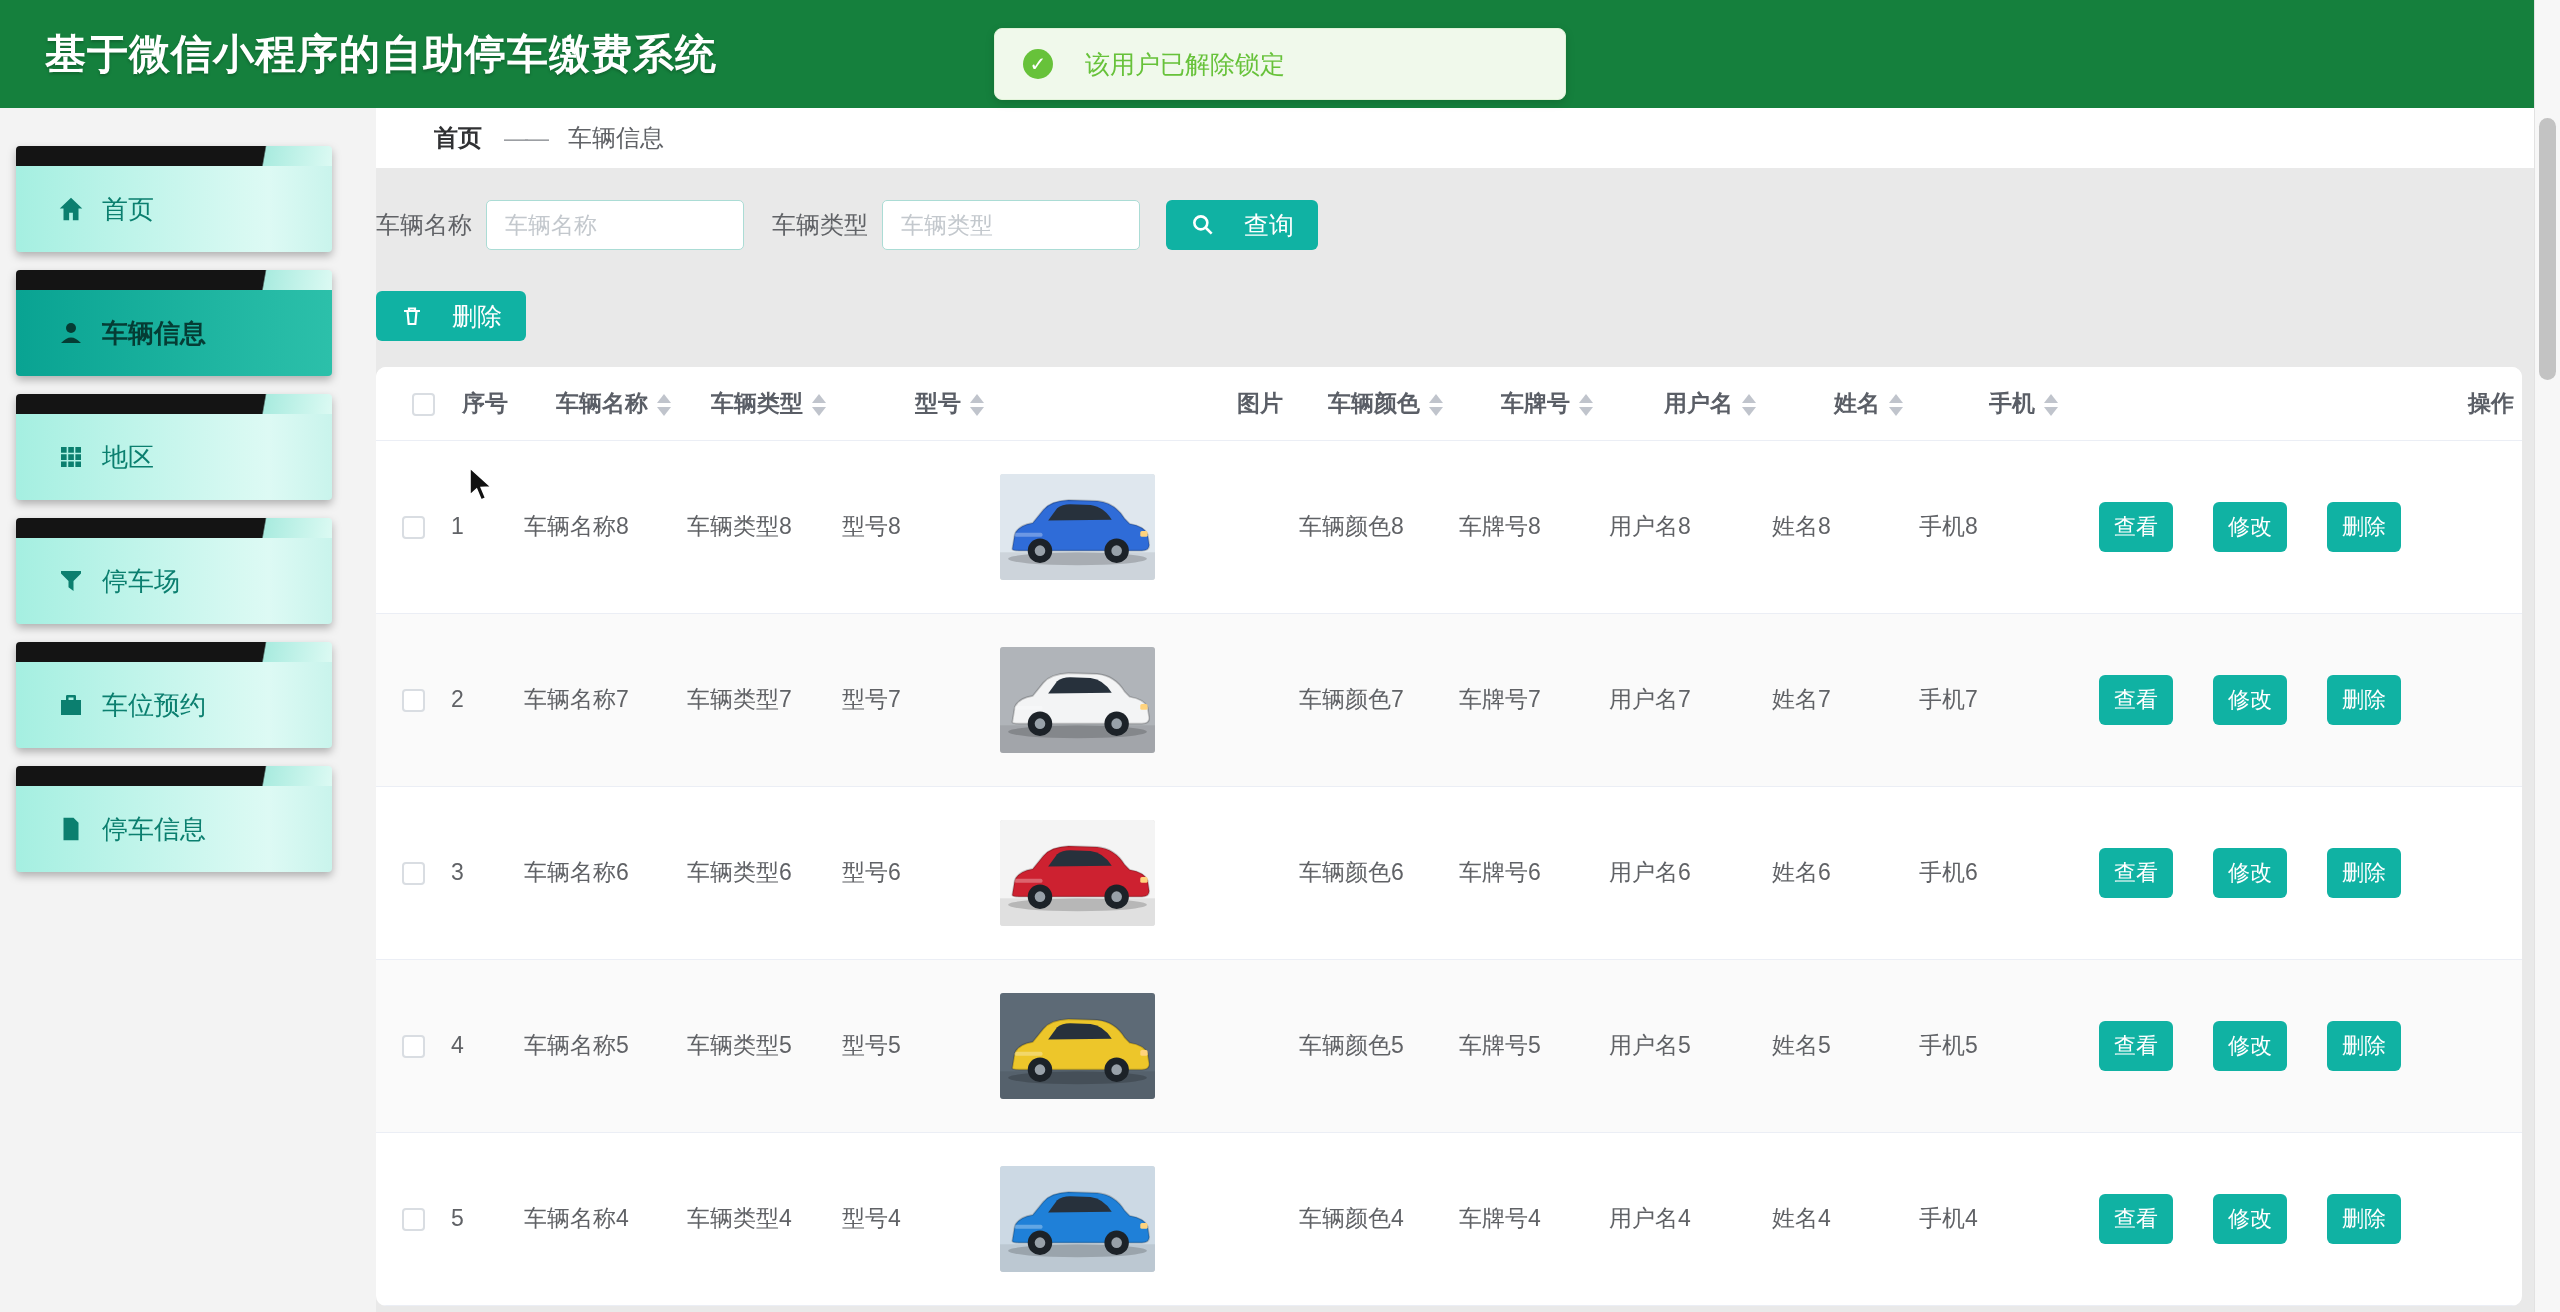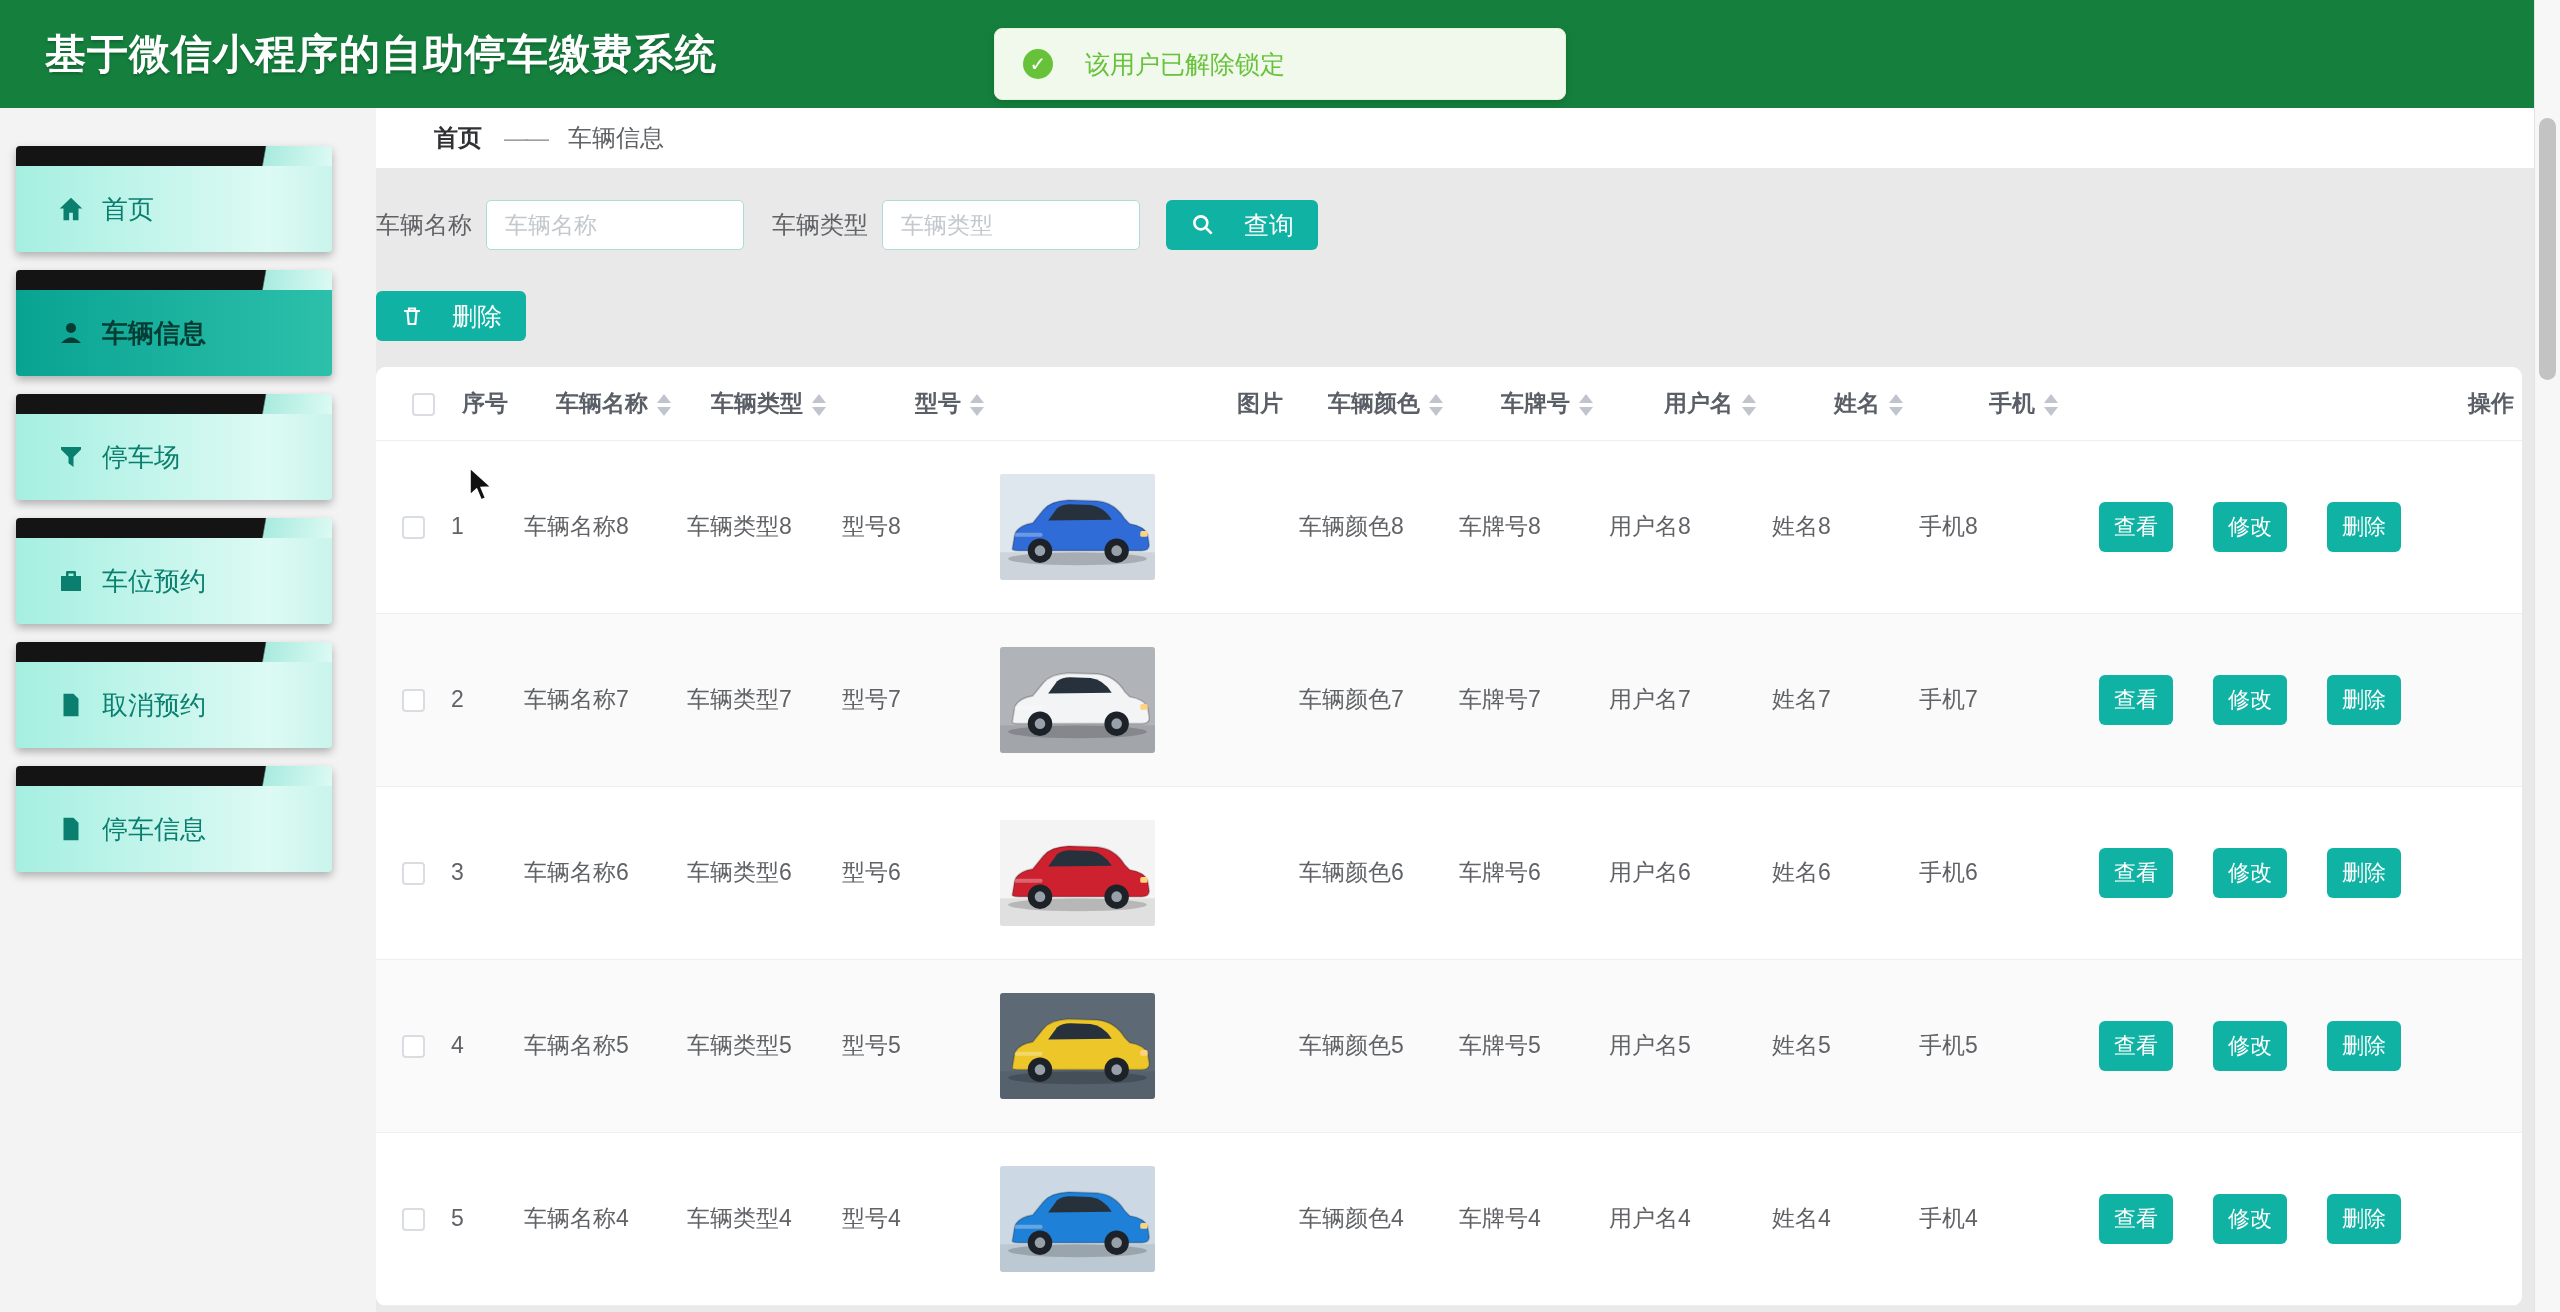--- a/index.html
+++ b/index.html
@@ -173,6 +173,17 @@
             </svg>
           </span>
           <span class="menu-label">车辆信息</span>
+        </div>
+      </div>
+      <div class="menu-item">
+        <div class="menu-top"></div>
+        <div class="menu-body">
+          <span class="menu-icon">
+            <svg viewBox="0 0 24 24">
+              <path d="M4 4h4.5v4.5H4zm5.8 0h4.5v4.5H9.8zm5.7 0H20v4.5h-4.5zM4 9.8h4.5v4.5H4zm5.8 0h4.5v4.5H9.8zm5.7 0H20v4.5h-4.5zM4 15.5h4.5V20H4zm5.8 0h4.5V20H9.8zm5.7 0H20V20h-4.5z"></path>
+            </svg>
+          </span>
+          <span class="menu-label">地区</span>
         </div>
       </div>
       <div class="menu-item">

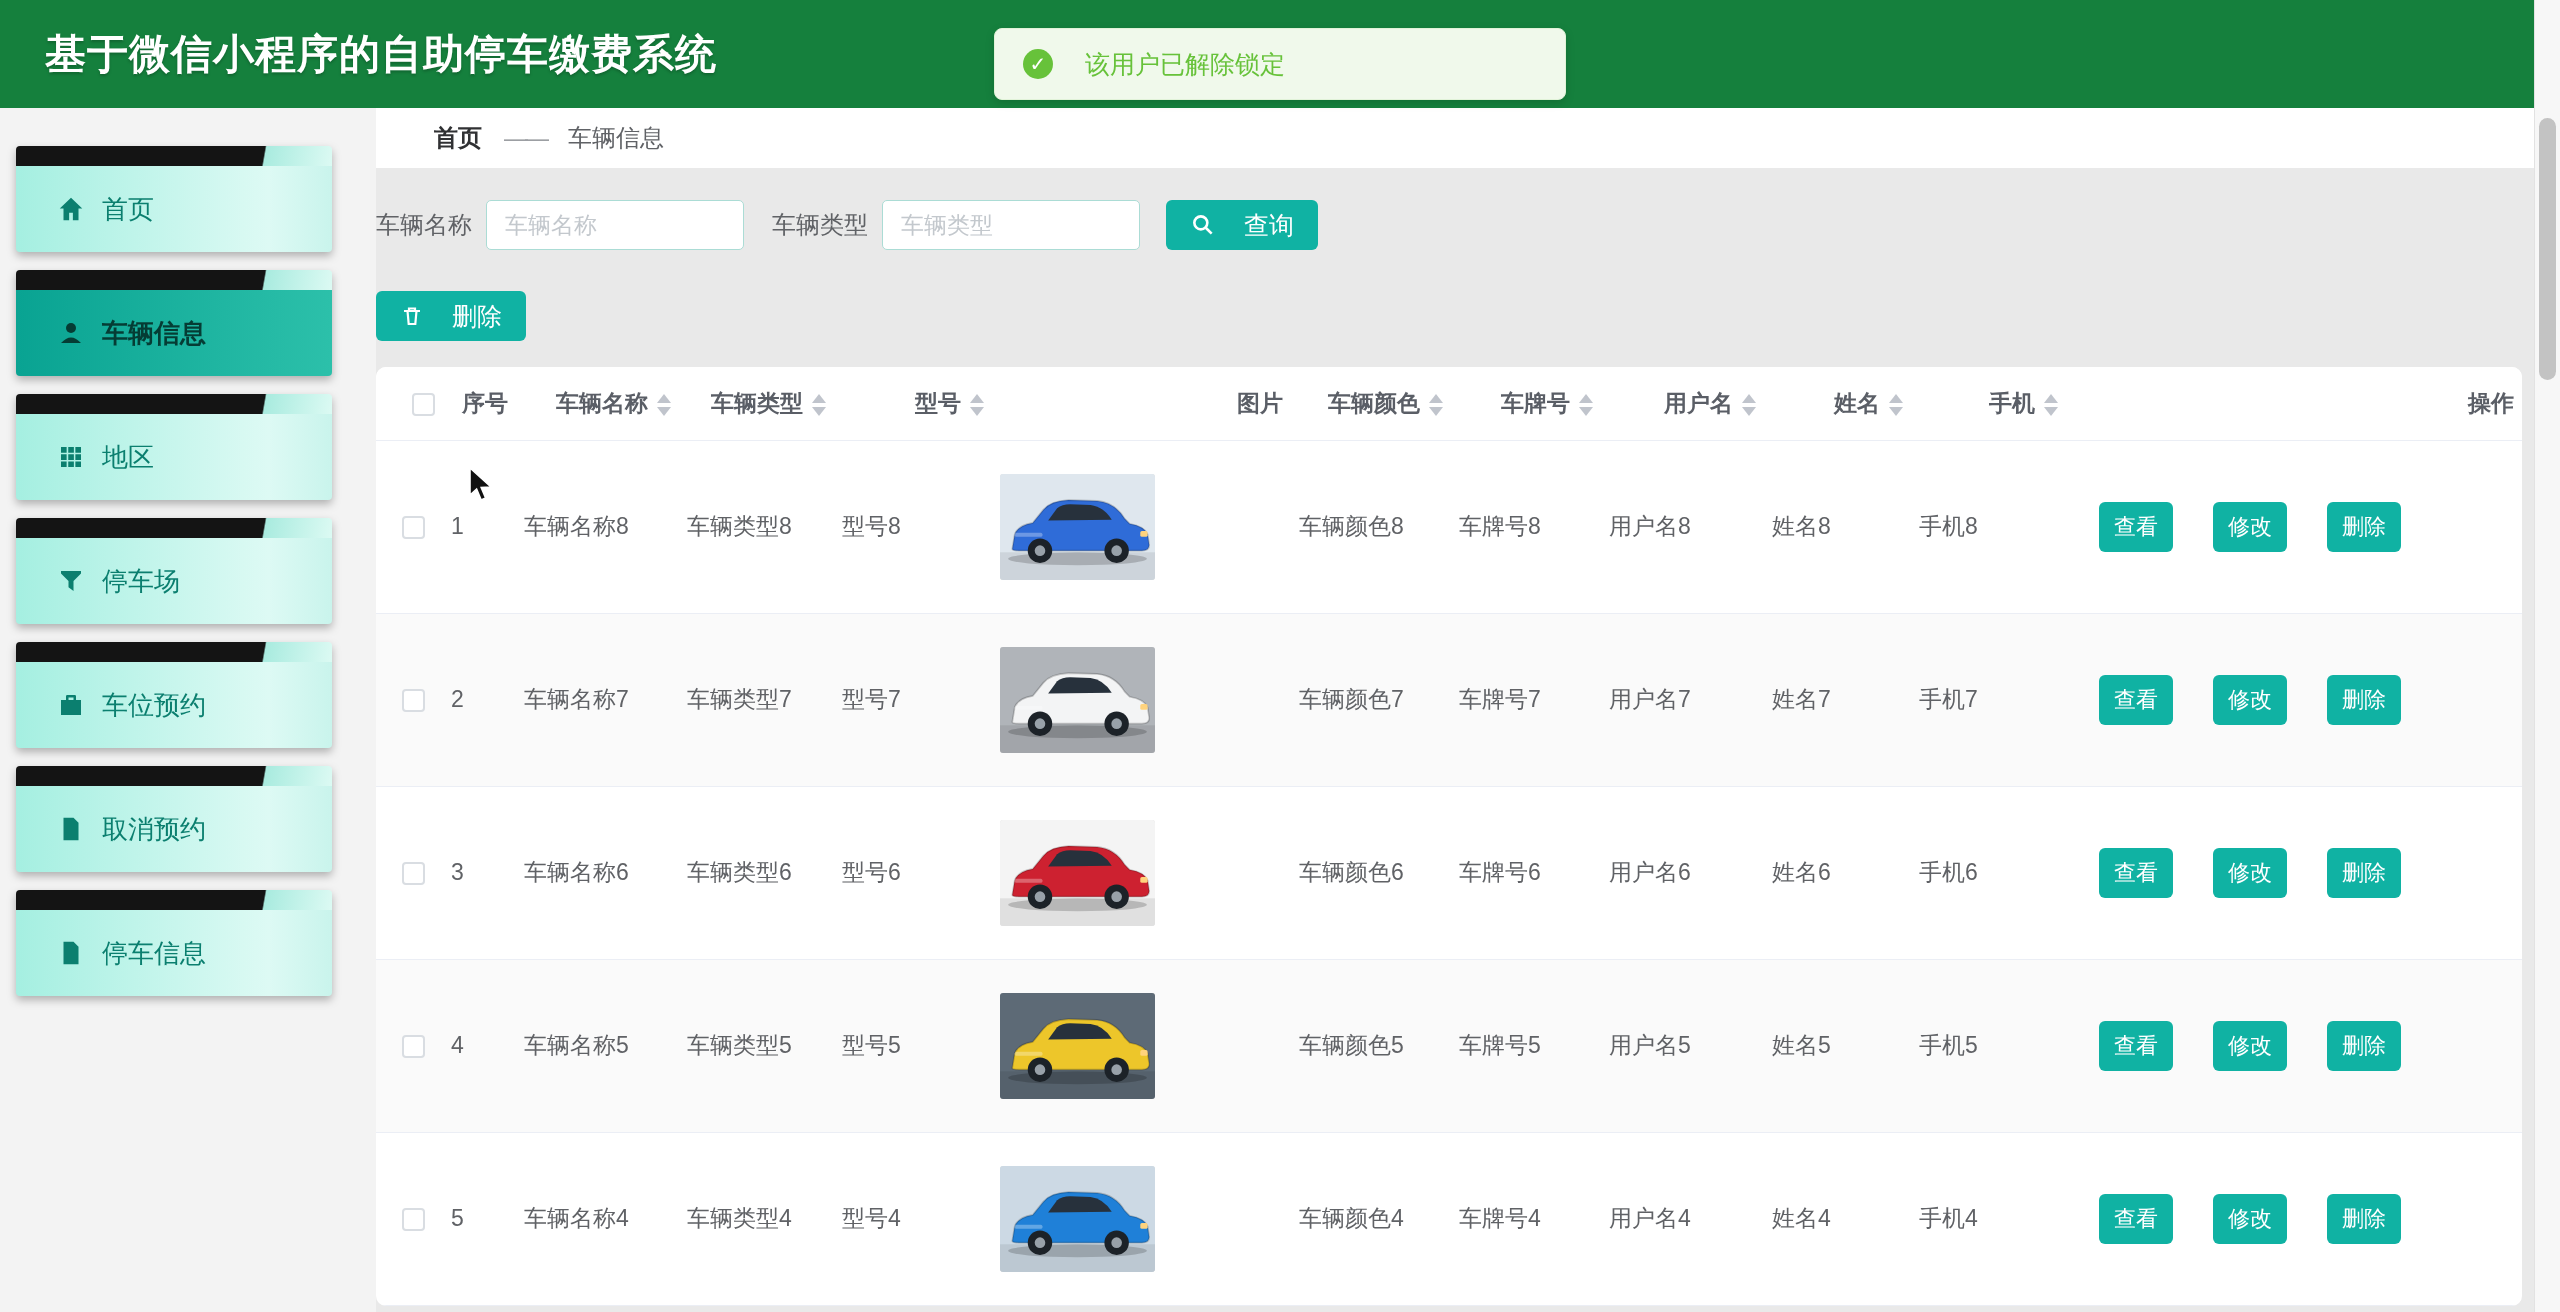--- a/index.html
+++ b/index.html
@@ -217,17 +217,6 @@
               <path d="M6 3h8l4 4v14H6z"></path>
             </svg>
           </span>
-          <span class="menu-label">取消预约</span>
-        </div>
-      </div>
-      <div class="menu-item">
-        <div class="menu-top"></div>
-        <div class="menu-body">
-          <span class="menu-icon">
-            <svg viewBox="0 0 24 24">
-              <path d="M6 3h8l4 4v14H6z"></path>
-            </svg>
-          </span>
           <span class="menu-label">停车信息</span>
         </div>
       </div>

